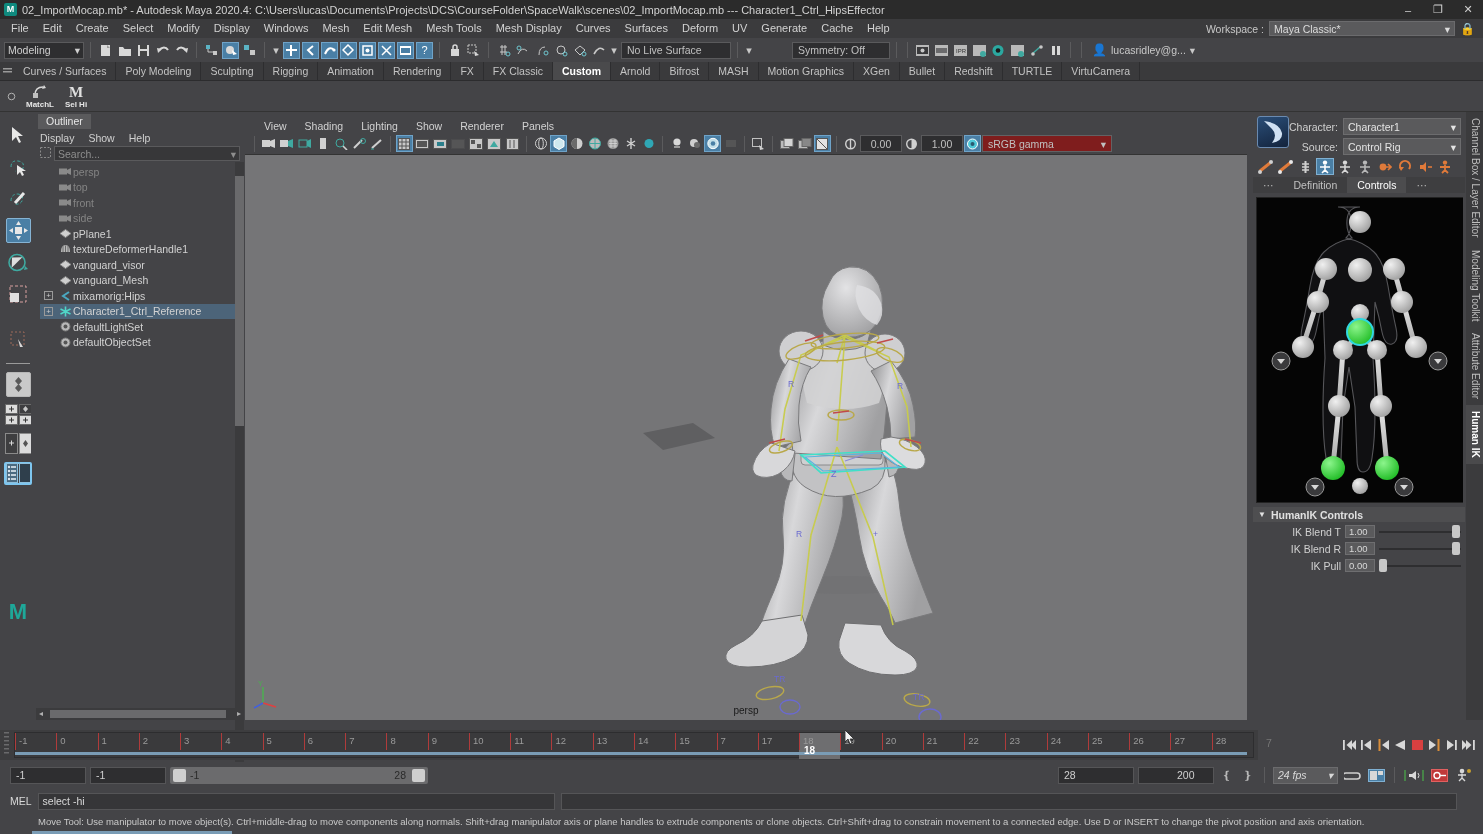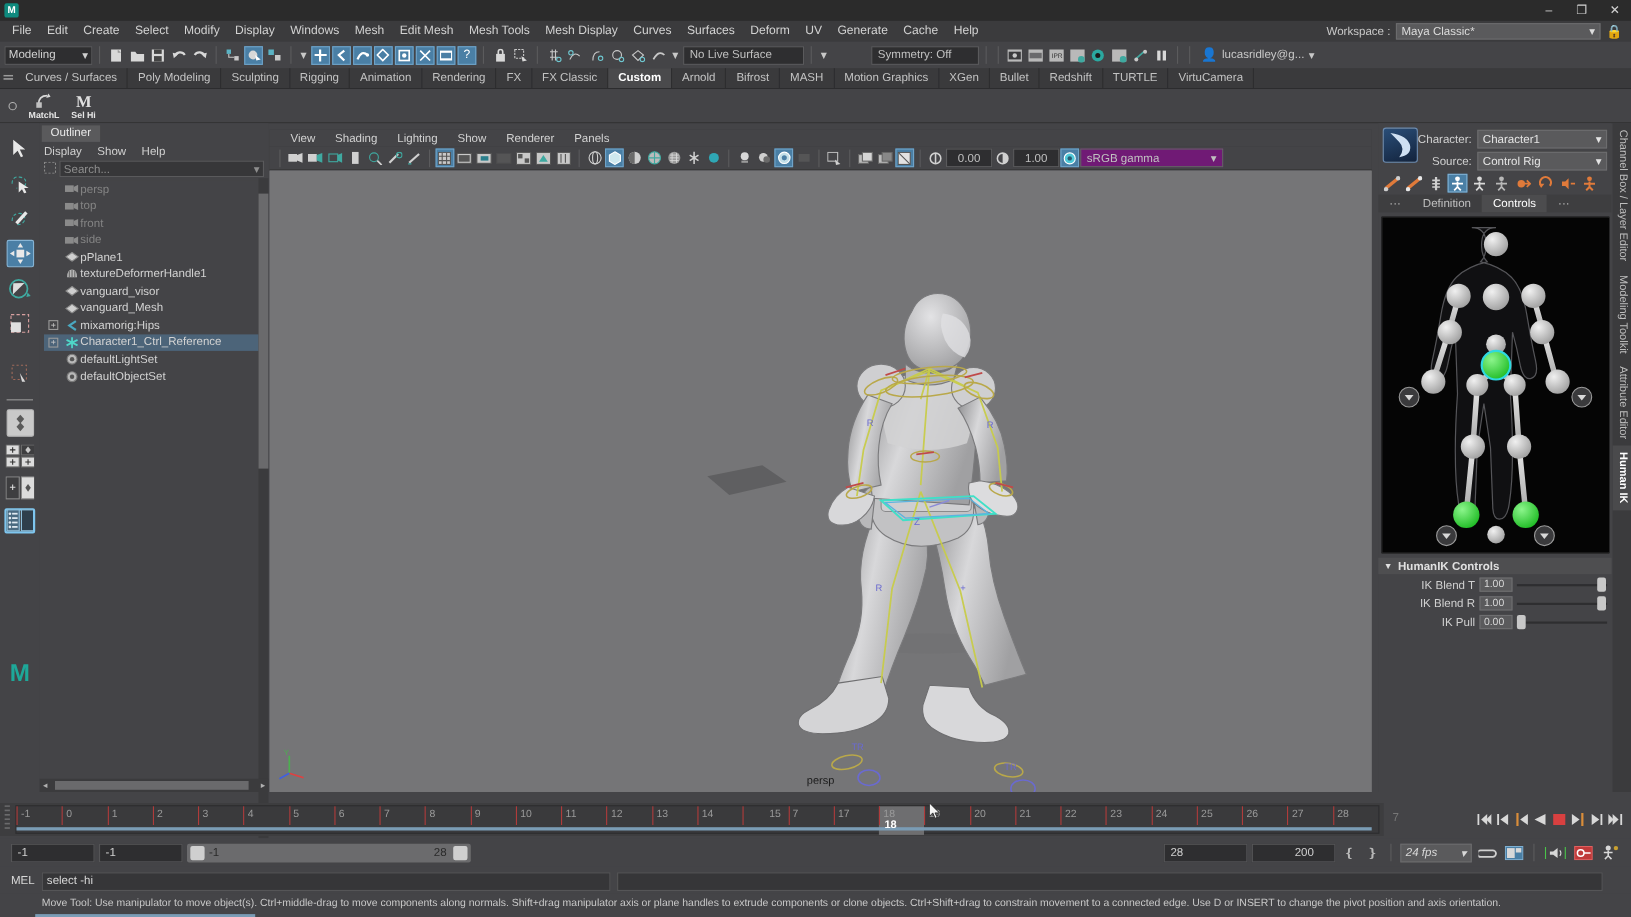--- a/index.html
+++ b/index.html
@@ -238,6 +238,7 @@
 
   <div class="titlebar">
     <div class="mayalogo">M</div>
+    <div class="ttext">02_ImportMocap.mb* - Autodesk Maya 2020.4: C:\Users\lucas\Documents\Projects\DCS\CourseFolder\SpaceWalk\scenes\02_ImportMocap.mb   ---   Character1_Ctrl_HipsEffector</div>
     <div class="winbtns">
       <div class="winbtn">–</div>
       <div class="winbtn">❐</div>

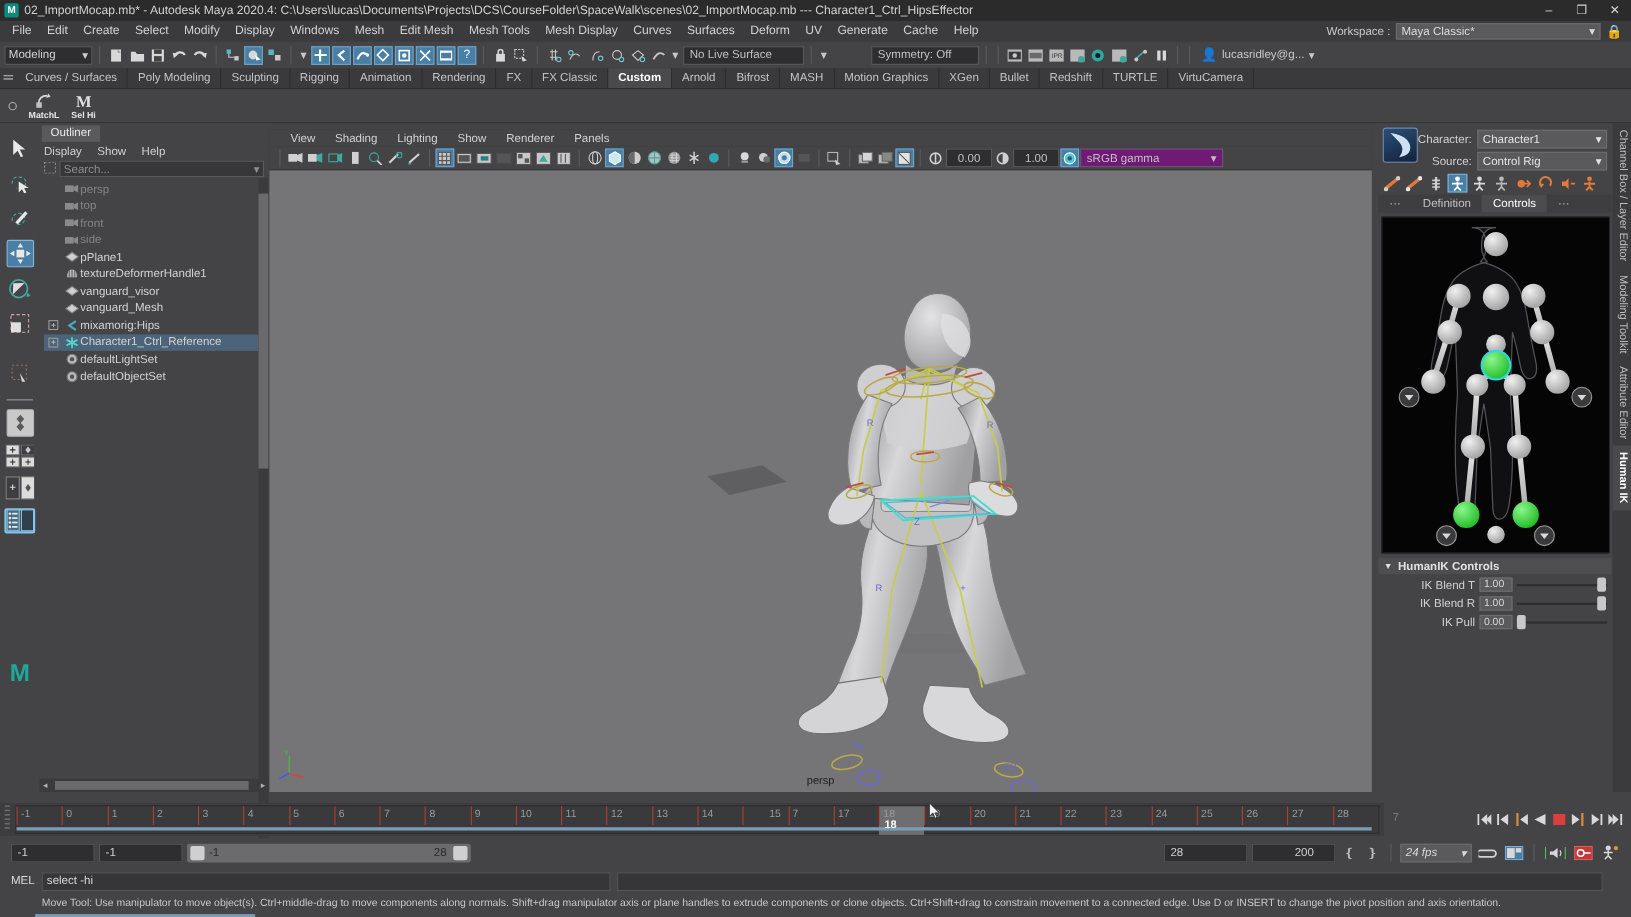--- a/index.html
+++ b/index.html
@@ -984,7 +984,7 @@
             <circle cx="6.5" cy="6" r="2" fill="#2a5a70"></circle>
           </svg>
         </div>
-      <div class="field" style="width:130px;justify-content:space-between;background:#701a75;border-color:#626264;">
+      <div class="field" style="width:130px;justify-content:space-between;background:#7f1d1d;border-color:#626264;">
         <span>sRGB gamma</span>
         <span>▾</span>
       </div>

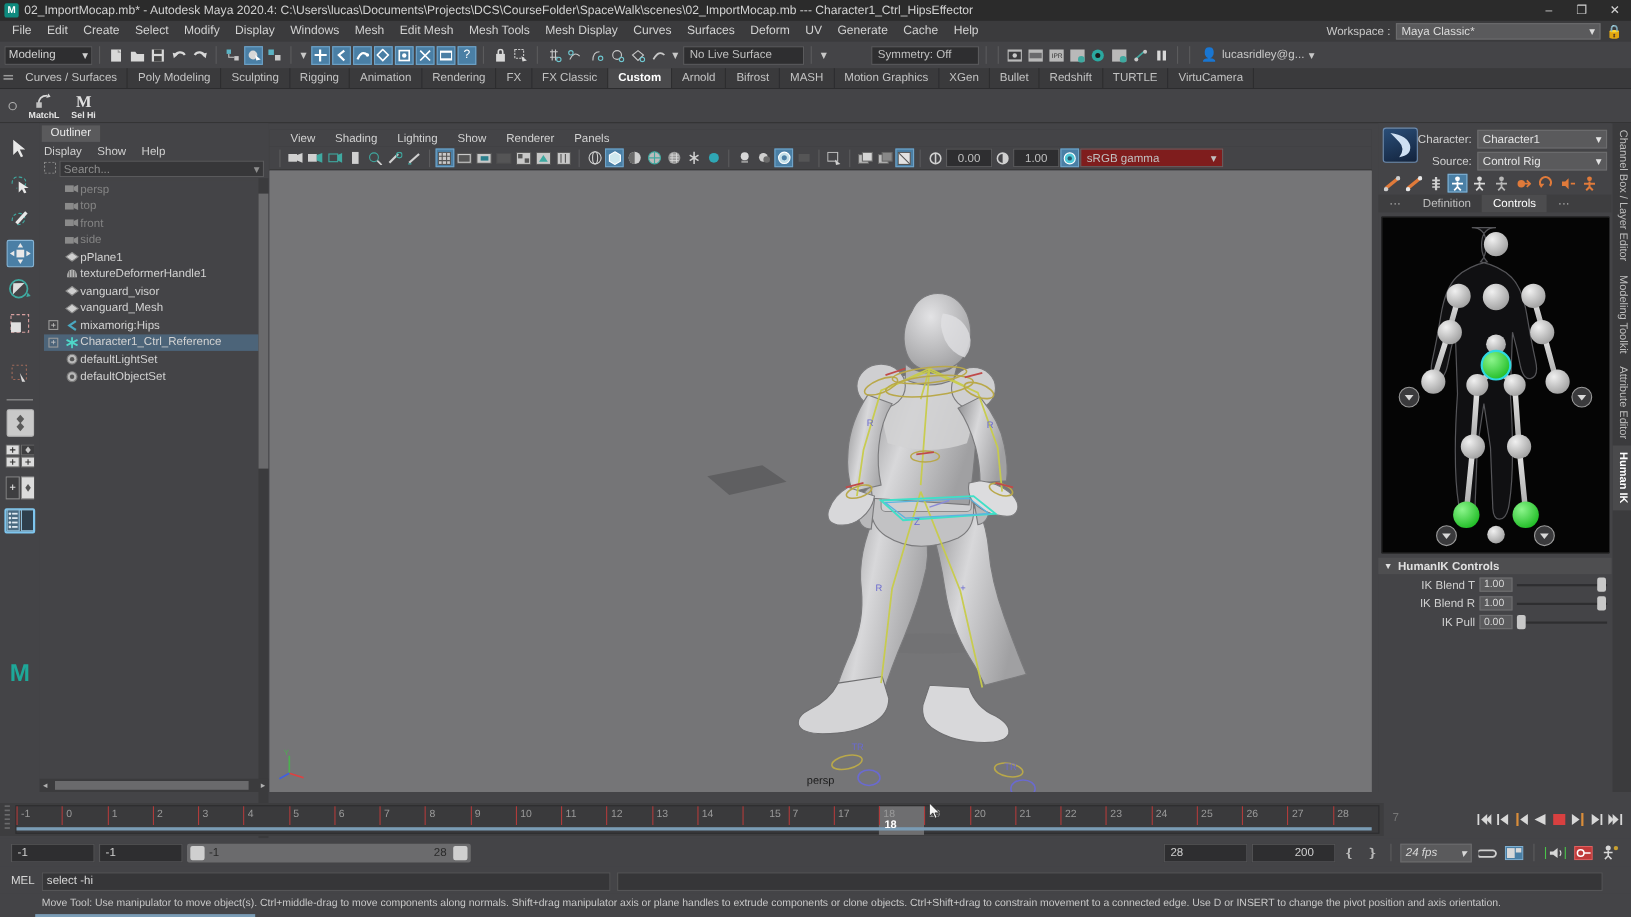--- a/index.html
+++ b/index.html
@@ -1367,7 +1367,7 @@
         <div class="tick" style="left: 619px;"></div>
         <div class="ticklbl" style="left: 623px;">14</div>
         <div class="tick" style="left: 660.267px;"></div>
-        <div class="ticklbl" style="left: 664.267px; margin-left: 20px;">15</div>
+        <div class="ticklbl" style="left: 664.267px;">15</div>
         <div class="tick" style="left: 701.533px;"></div>
         <div class="ticklbl" style="left: 705.533px;">7</div>
         <div class="tick" style="left: 742.8px;"></div>

